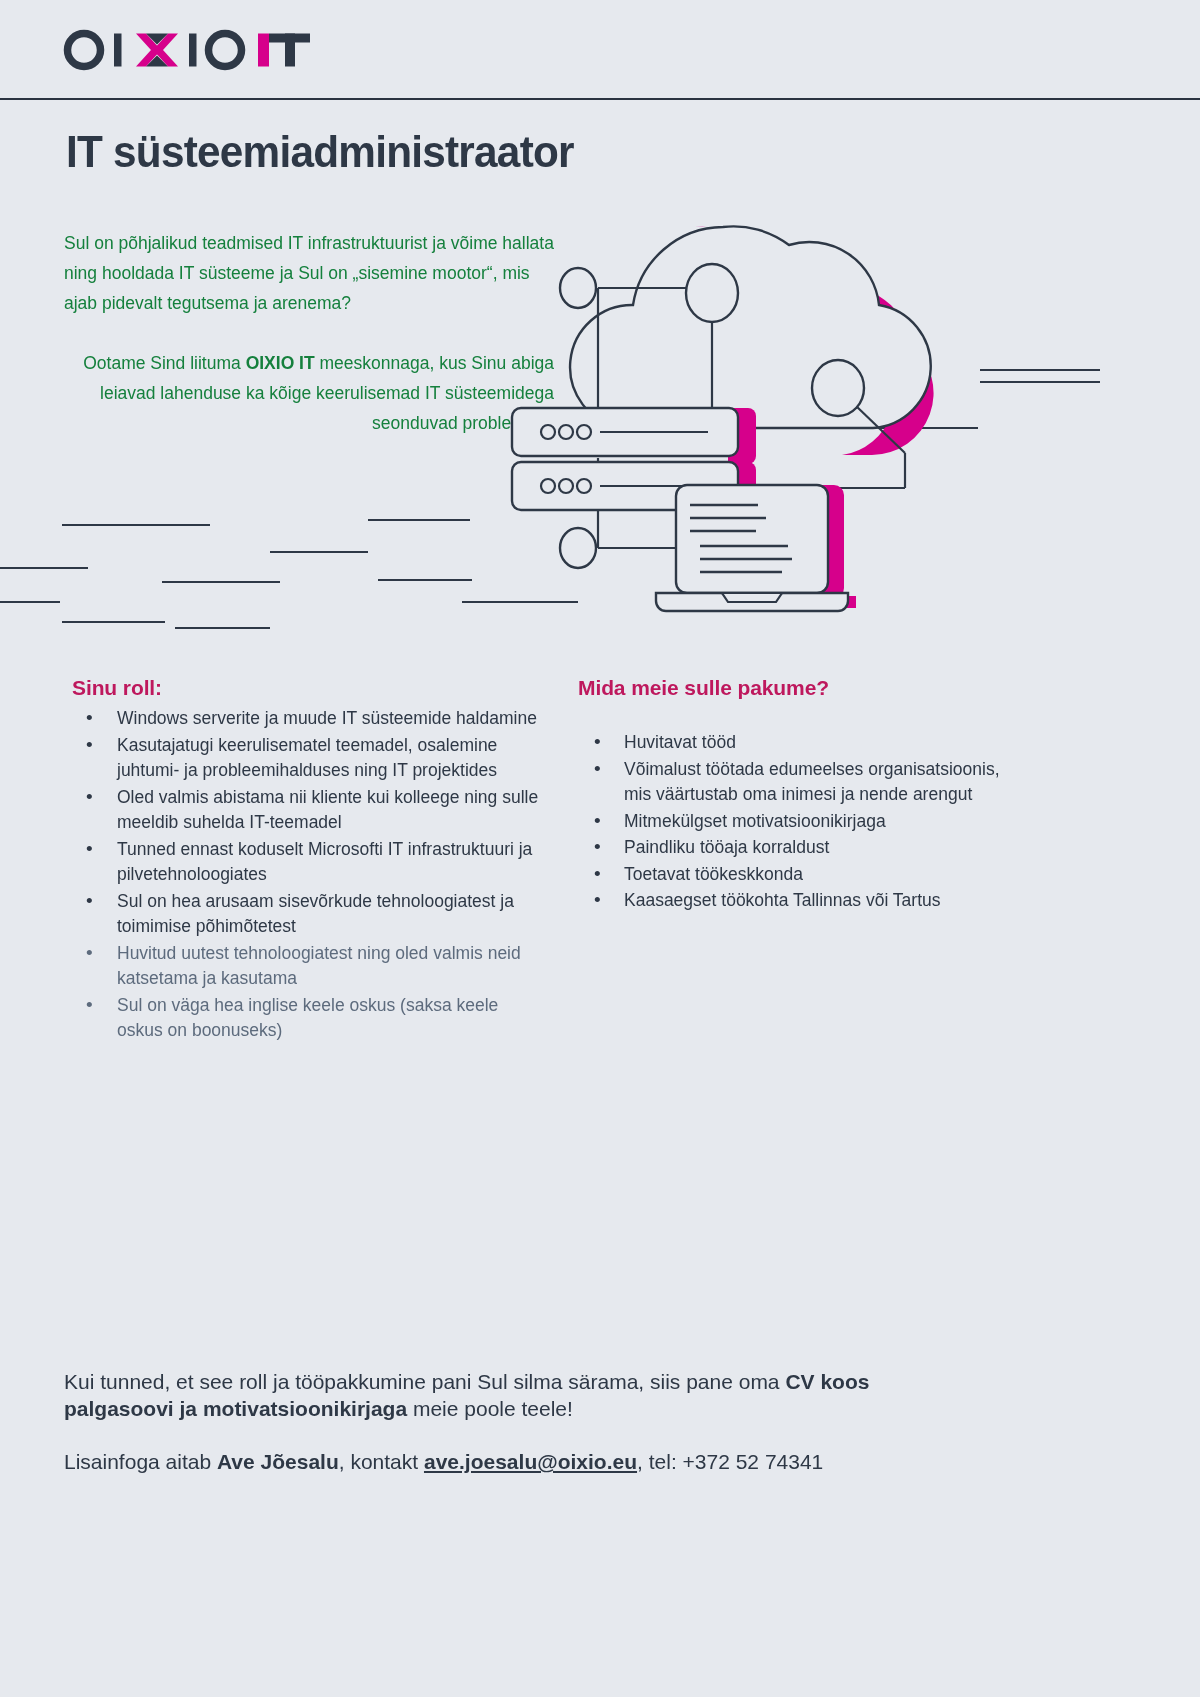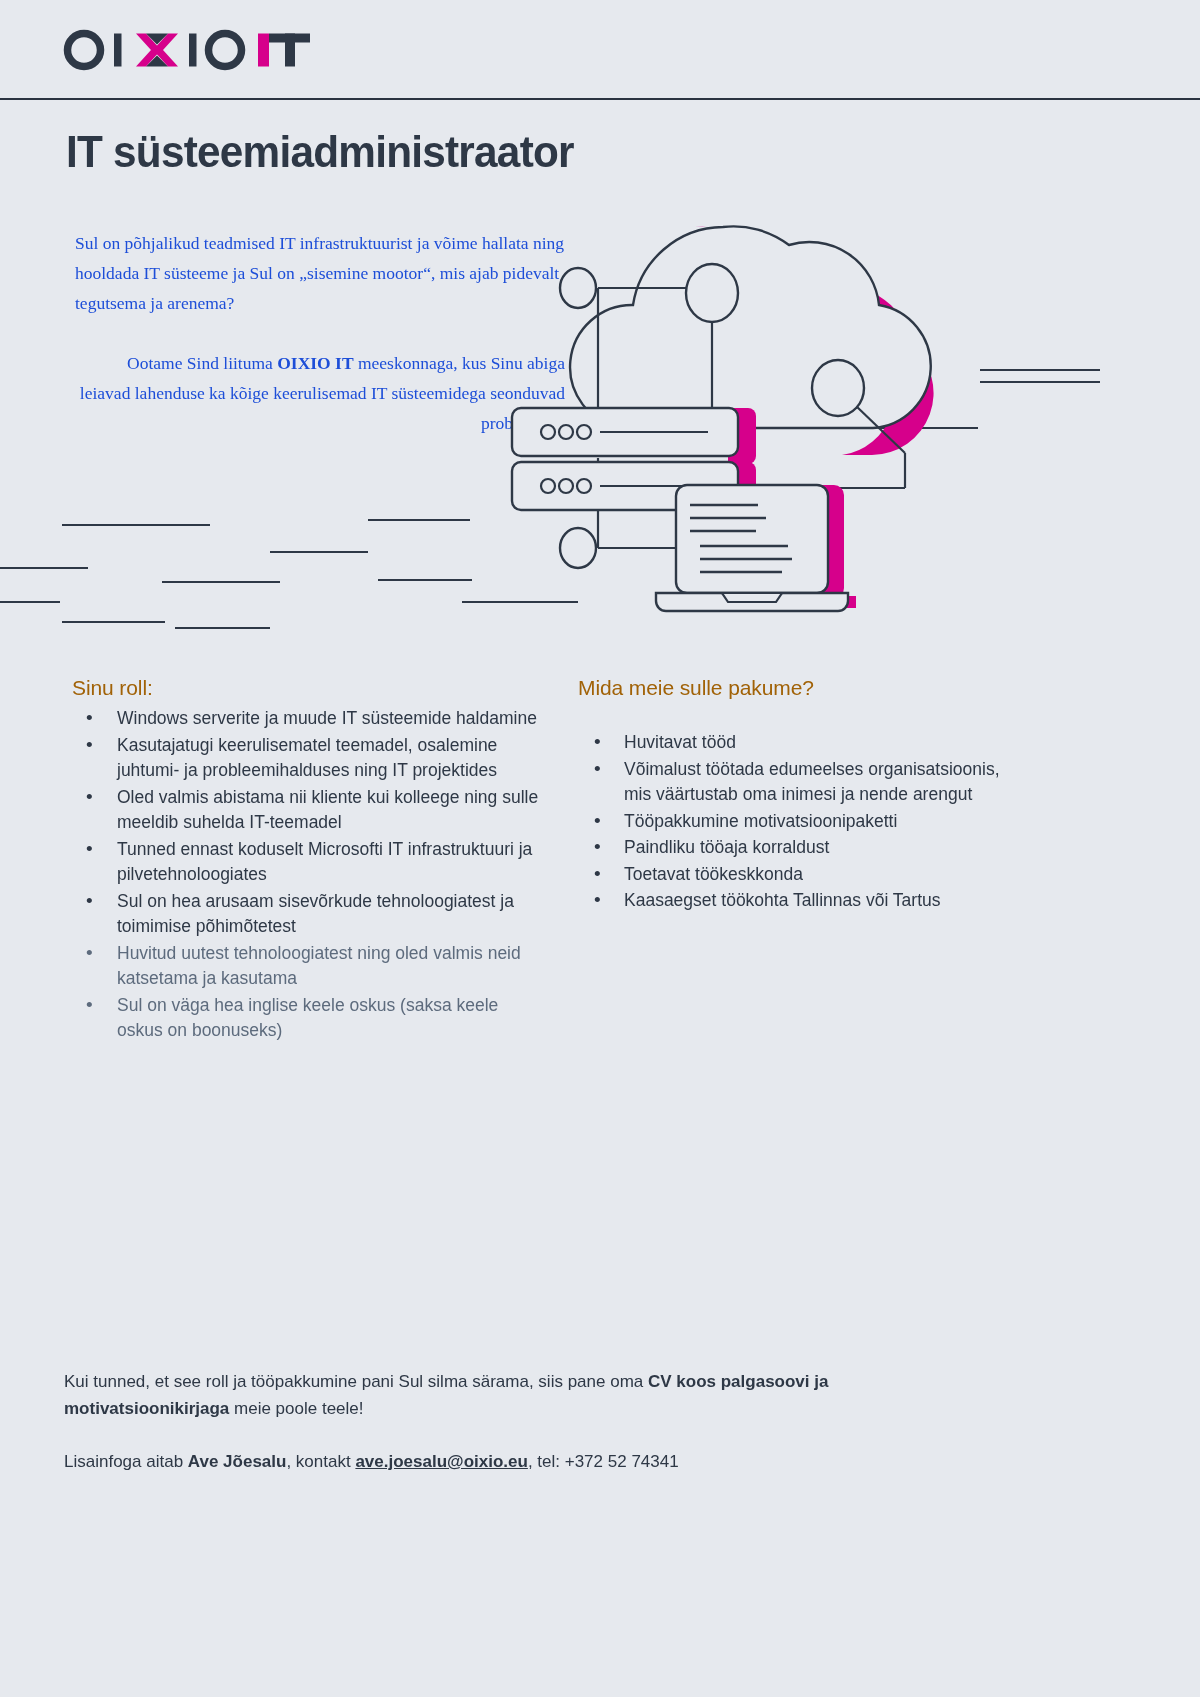--- a/index.html
+++ b/index.html
@@ -47,13 +47,12 @@
   
   .intro {
     position: absolute;
-    left: 75px;
+    left: 64px;
     top: 228px;
     width: 490px;
     font-size: 17.5px;
     line-height: 30px;
-    color: #1d4ed8;
-    font-family: Liberation Serif, serif;
+    color: #15803d;
   }
   .intro p + p { margin-top: 30px; text-align: right; }
   .intro b { font-weight: 700; }

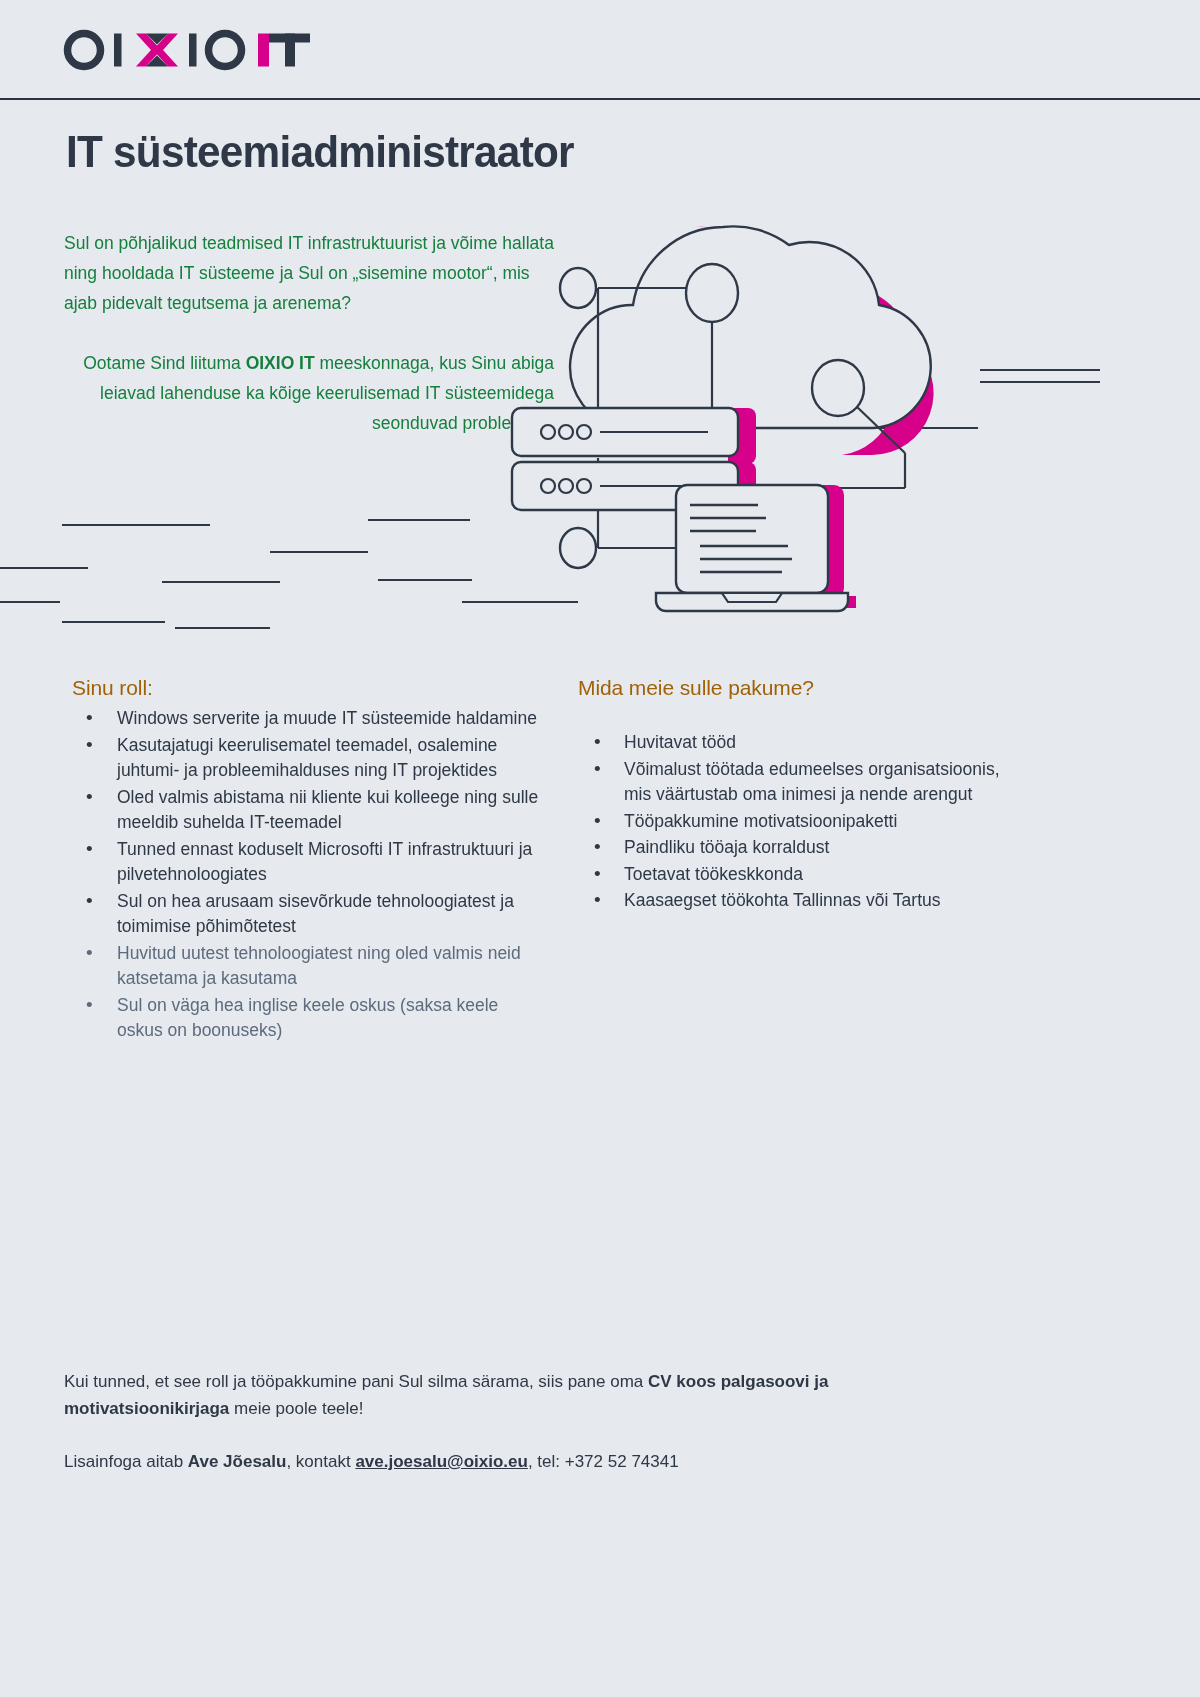--- a/index.html
+++ b/index.html
@@ -80,8 +80,8 @@
 
   .sec-title {
     font-size: 21px;
-    font-weight: 400;
-    color: #a16207;
+    font-weight: 700;
+    color: #be185d;
     margin-bottom: 6px;
     letter-spacing: -0.1px;
   }

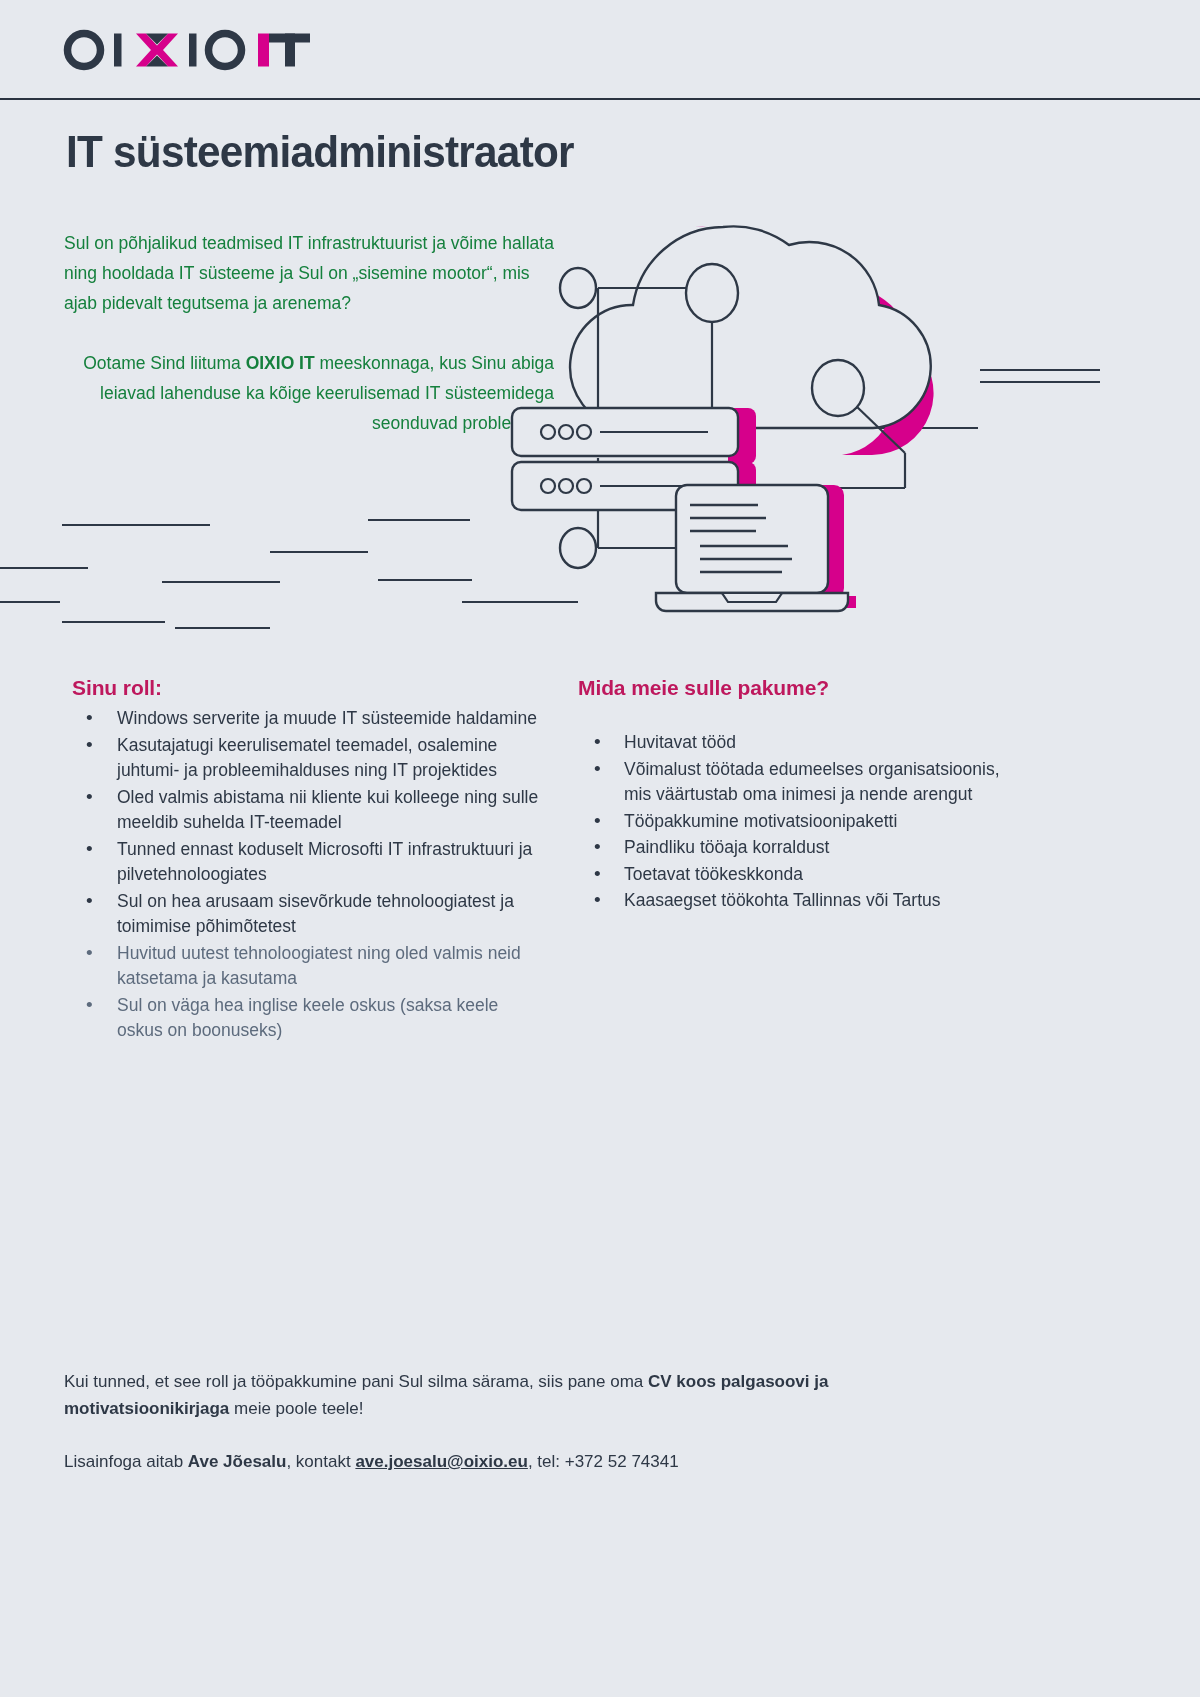--- a/index.html
+++ b/index.html
@@ -282,7 +282,7 @@
     <ul class="blist">
       <li>Huvitavat tööd</li>
       <li>Võimalust töötada edumeelses organisatsioonis, mis väärtustab oma inimesi ja nende arengut</li>
-      <li>Tööpakkumine motivatsioonipaketti</li>
+      <li>Mitmekülgset motivatsioonikirjaga</li>
       <li>Paindliku tööaja korraldust</li>
       <li>Toetavat töökeskkonda</li>
       <li>Kaasaegset töökohta Tallinnas või Tartus</li>

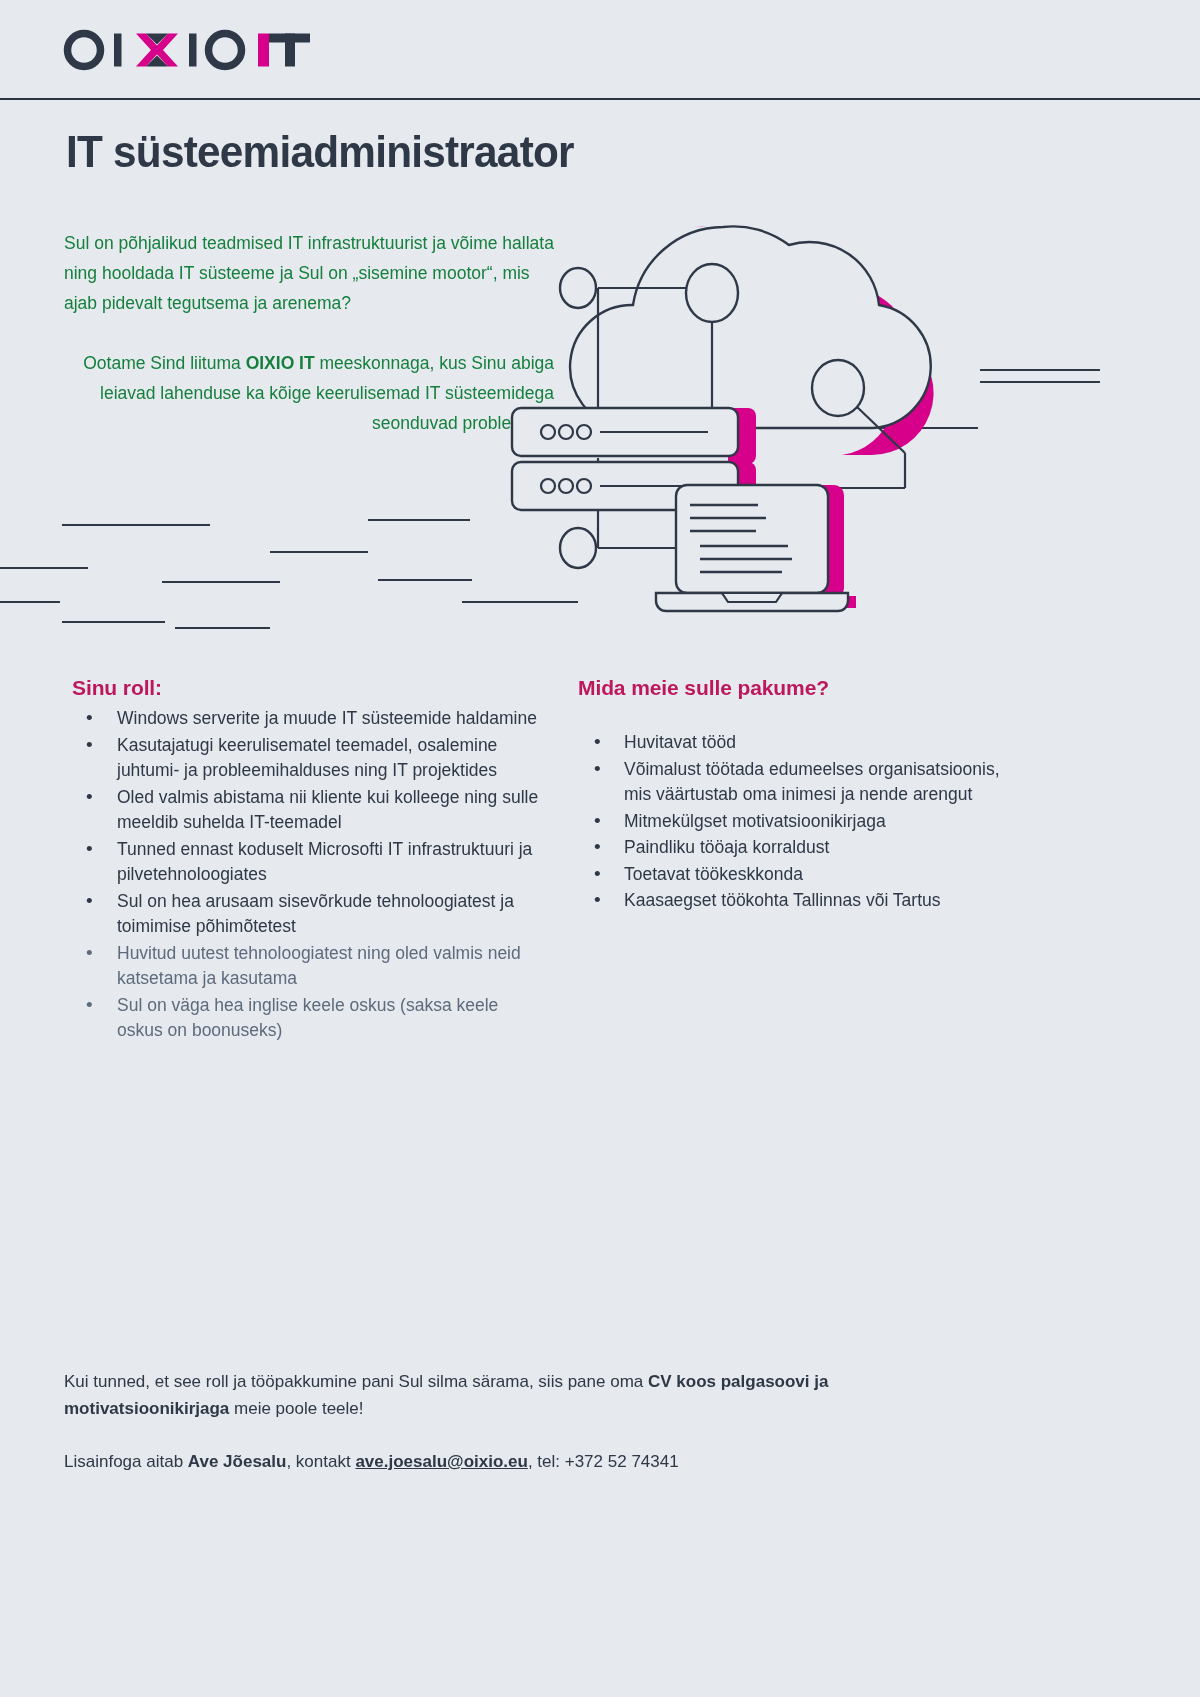--- a/index.html
+++ b/index.html
@@ -116,7 +116,7 @@
     left: 64px;
     top: 1368px;
     width: 920px;
-    font-size: 17px;
+    font-size: 21px;
     line-height: 27px;
     color: #2e3846;
   }

